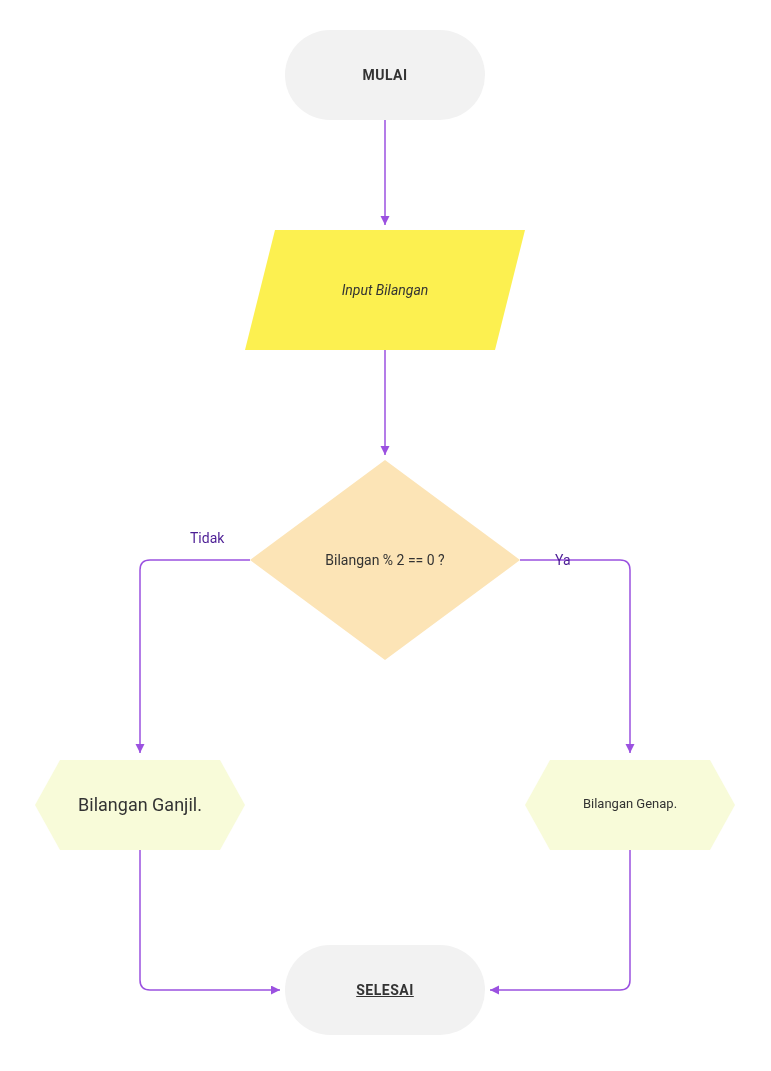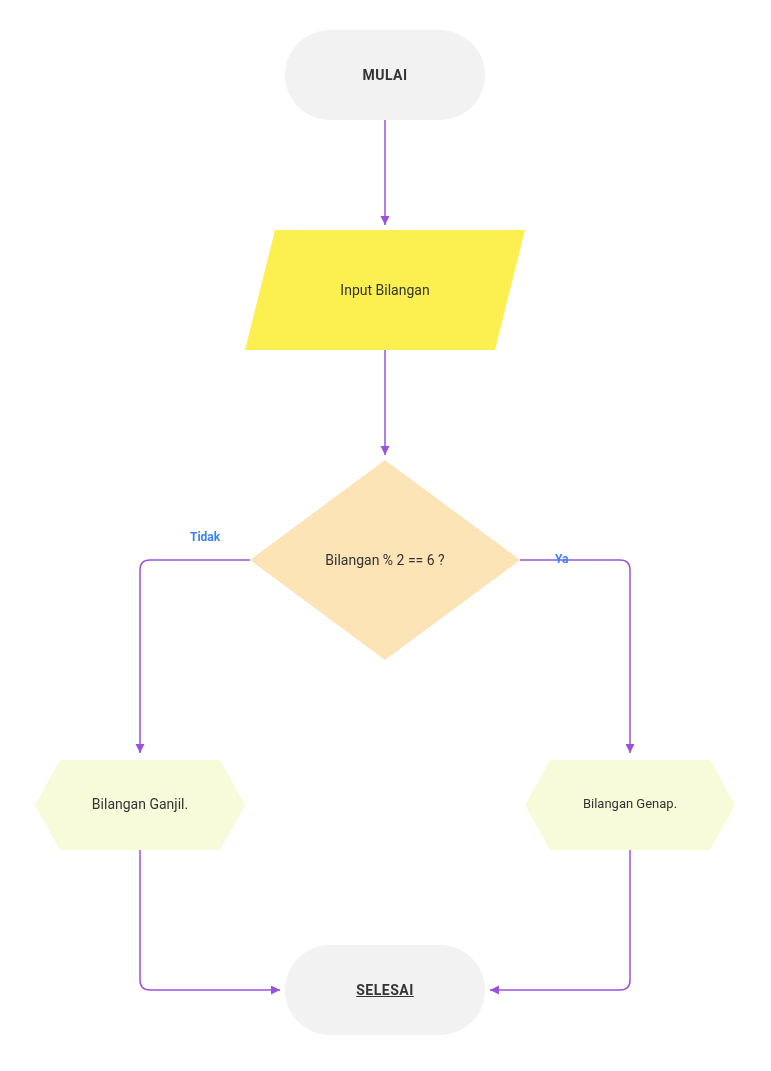--- a/index.html
+++ b/index.html
@@ -73,7 +73,7 @@
 
 <div class="node-label bold" style="left:285px; top:30px; width:200px; height:90px;">MULAI</div>
 
-<div class="node-label" style="left:260px; top:230px; width:250px; height:120px;">Input Bilangan</div>
+<div class="node-label" style="left:260px; top:230px; width:250px; height:120px;font-style:italic;">Input Bilangan</div>
 
 <div class="node-label" style="left:260px; top:460px; width:250px; height:200px;">Bilangan % 2 == 6 ?</div>
 

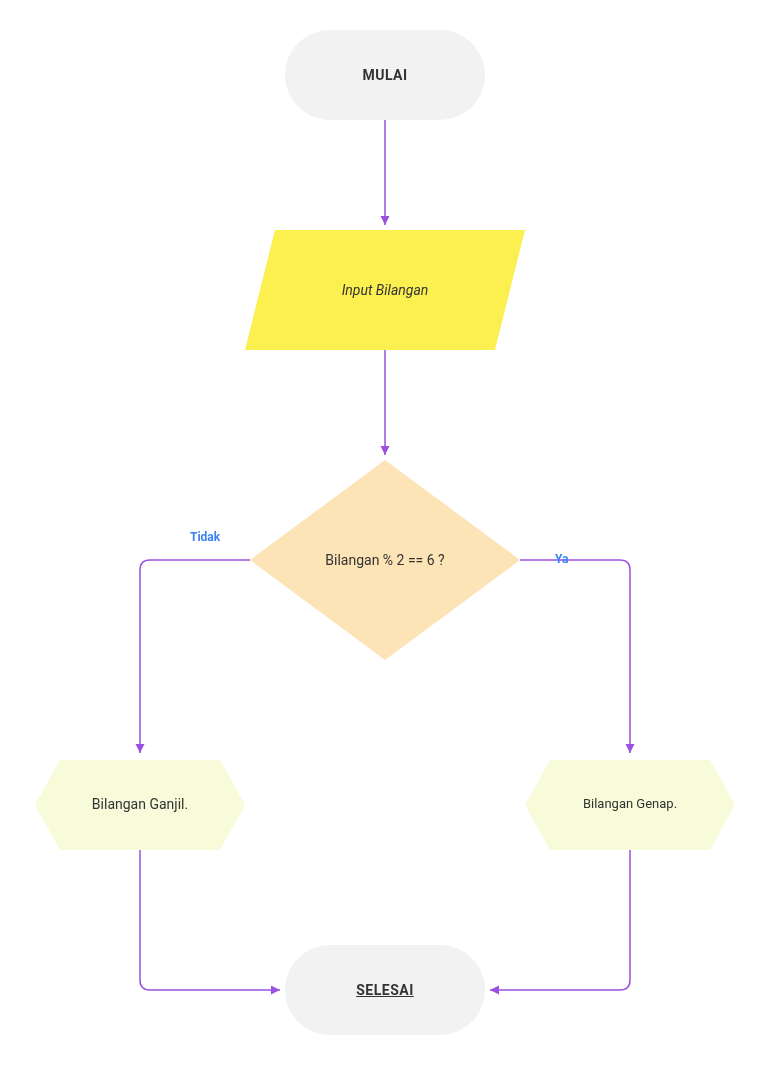--- a/index.html
+++ b/index.html
@@ -31,9 +31,8 @@
   }
   .edge-label {
     position: absolute;
-    font-size: 12px;
-    color: #3b82f6;
-    font-weight: bold;
+    font-size: 14px;
+    color: #4c1d95;
   }
 </style>
 </head>

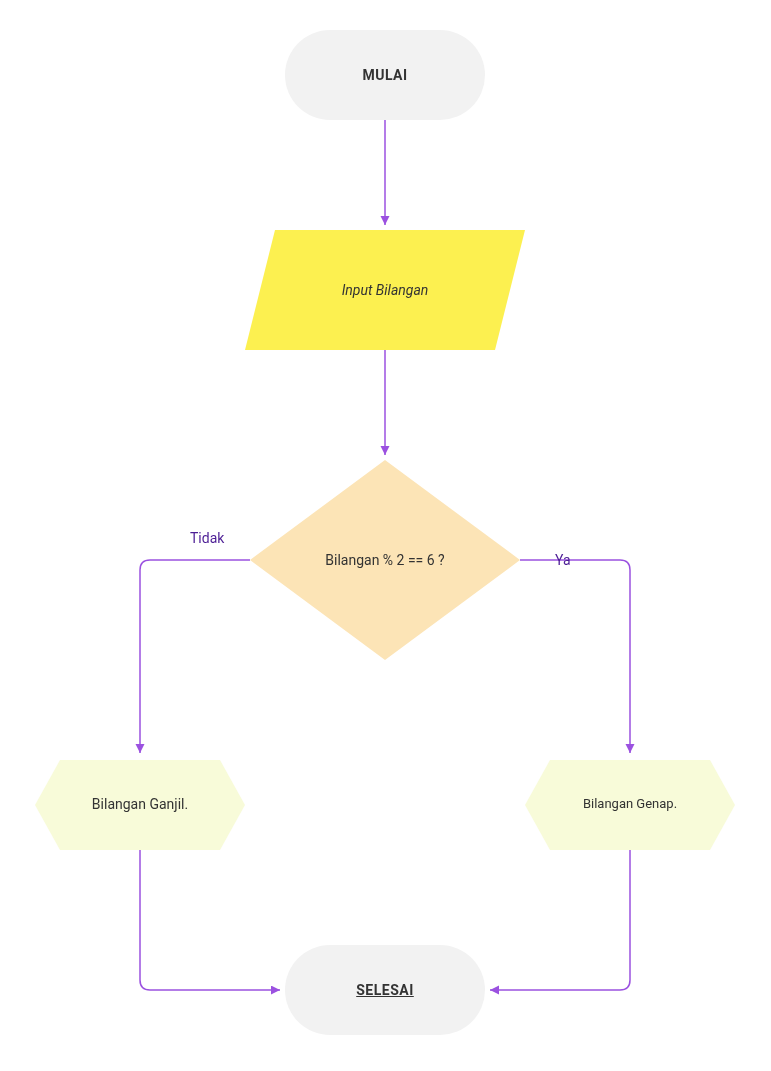--- a/index.html
+++ b/index.html
@@ -74,7 +74,7 @@
 
 <div class="node-label" style="left:260px; top:230px; width:250px; height:120px;font-style:italic;">Input Bilangan</div>
 
-<div class="node-label" style="left:260px; top:460px; width:250px; height:200px;">Bilangan % 2 == 6 ?</div>
+<div class="node-label" style="left:260px; top:460px; width:250px; height:200px;">Bilangan % 2 == 0 ?</div>
 
 <div class="edge-label" style="left:190px; top:530px;">Tidak</div>
 

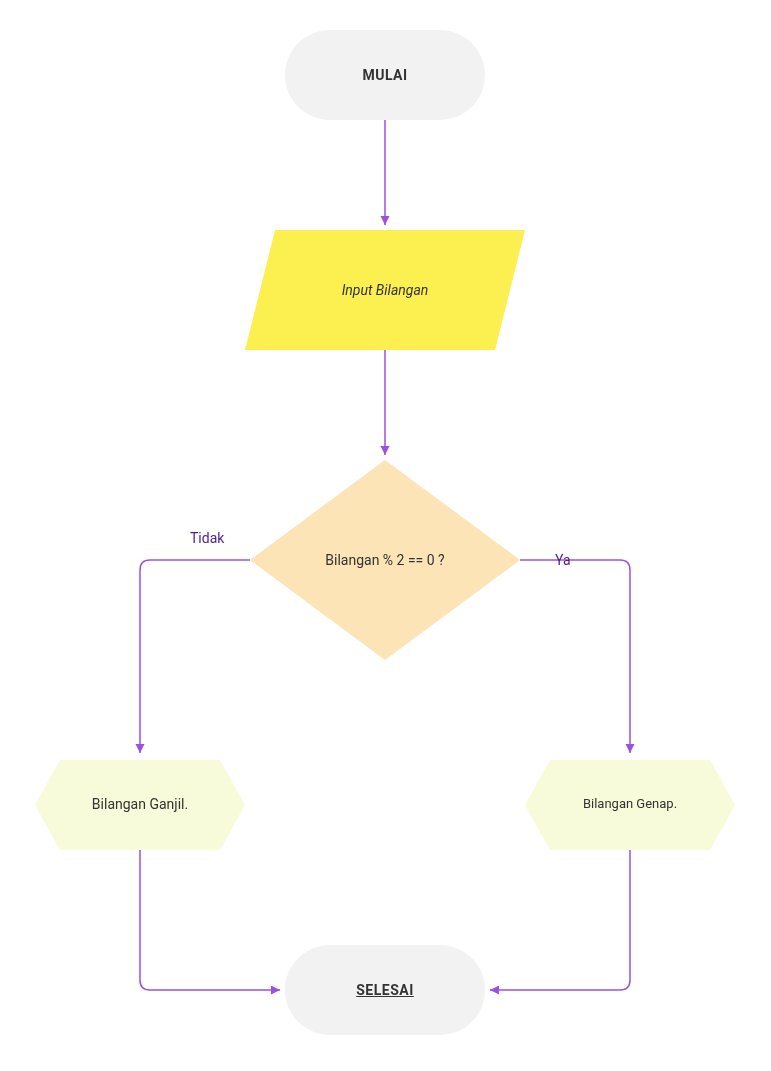--- a/index.html
+++ b/index.html
@@ -80,7 +80,7 @@
 
 <div class="edge-label" style="left:555px; top:552px;">Ya</div>
 
-<div class="node-label" style="left:35px; top:760px; width:210px; height:88px; font-size:14px;">Bilangan Ganjil.</div>
+<div class="node-label" style="left:35px; top:760px; width:210px; height:88px; font-size:18px;">Bilangan Ganjil.</div>
 
 <div class="node-label" style="left:525px; top:760px; width:210px; height:86px; font-size:13px;">Bilangan Genap.</div>
 

